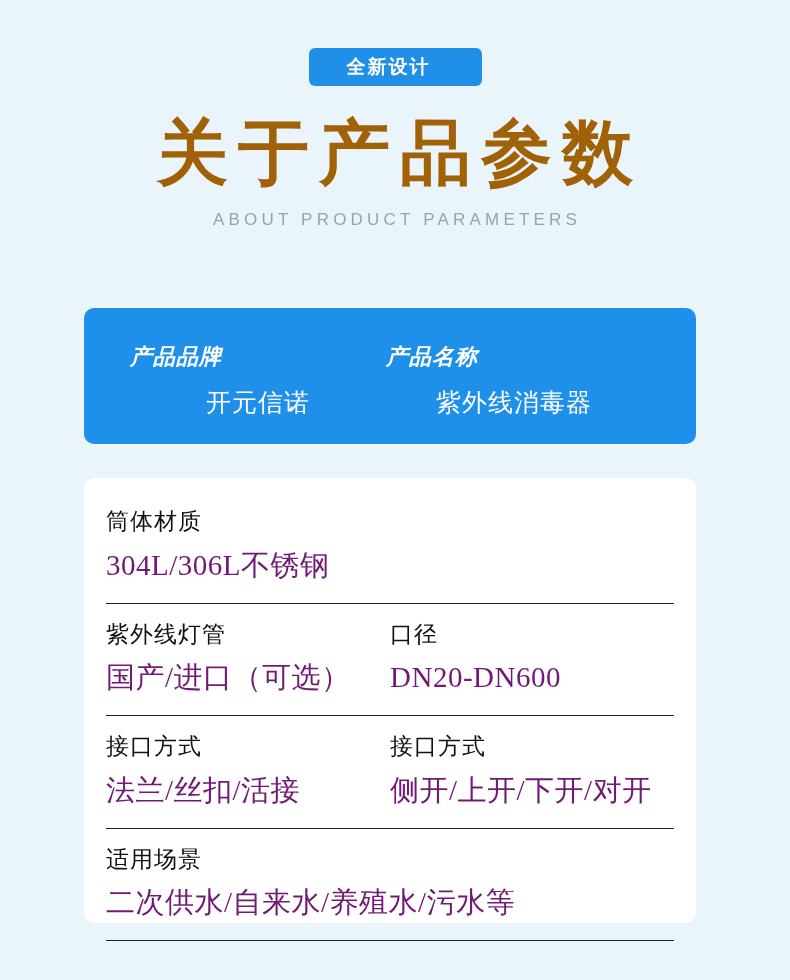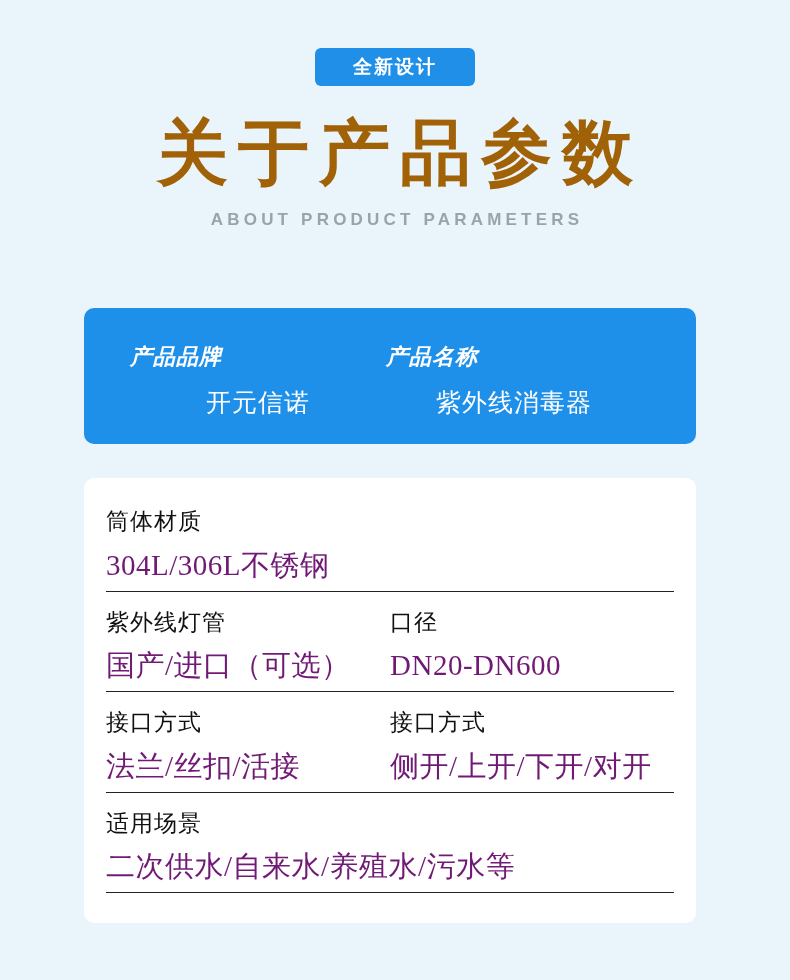--- a/index.html
+++ b/index.html
@@ -33,7 +33,7 @@
     font-size: 19px;
     font-weight: bold;
     letter-spacing: 2px;
-    padding: 9px 38px 10px 38px;
+    padding: 9px 51px 10px 38px;
     border-radius: 6px;
     line-height: 1;
   }

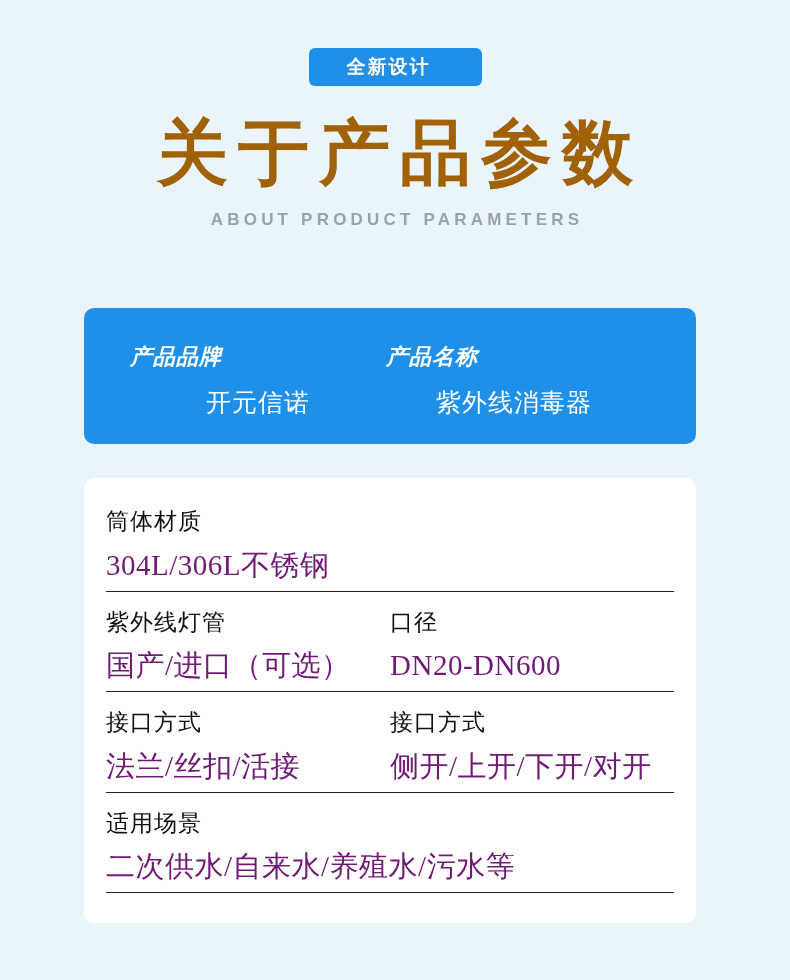--- a/index.html
+++ b/index.html
@@ -53,7 +53,7 @@
     color: #9aa3ab;
     letter-spacing: 4.2px;
     text-indent: 4px;
-    font-weight: bold;
+    font-weight: normal;
   }
 
   

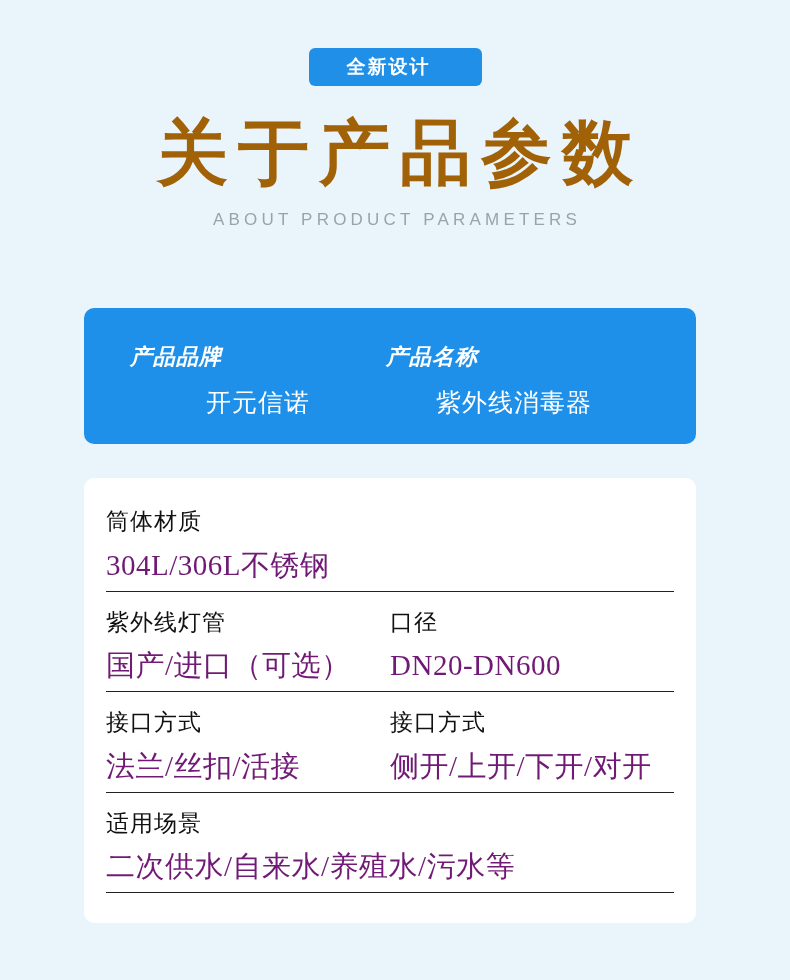--- a/index.html
+++ b/index.html
@@ -108,7 +108,7 @@
   .spec-row {
     display: flex;
     border-bottom: 1.6px solid #222222;
-    padding-bottom: 8px;
+    padding-bottom: 20px;
     margin-bottom: 17px;
   }
   .spec-row:last-child {

